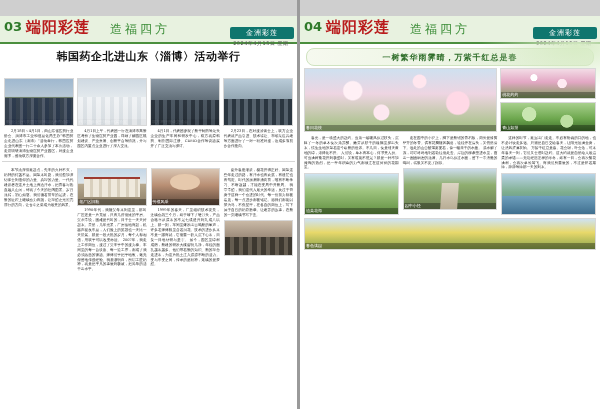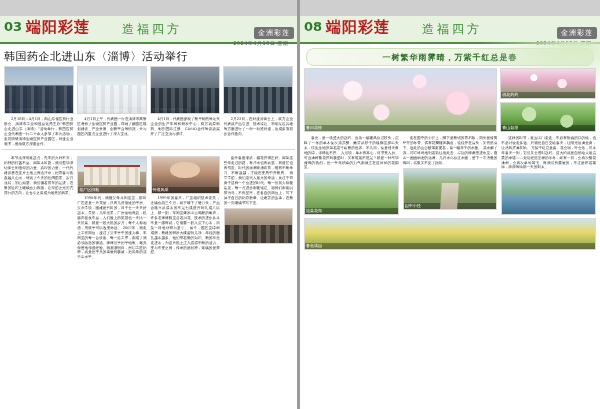--- a/index.html
+++ b/index.html
@@ -29,7 +29,7 @@
     letter-spacing:1px;font-family:"DejaVu Serif","Liberation Serif",serif;
   }
   .masthead .mh-sub{
-    position:absolute;left:122px;top:5px;font-size:12px;color:#3b8d37;letter-spacing:3px;
+    position:absolute;left:110px;top:5px;font-size:12px;color:#3b8d37;letter-spacing:3px;
     font-family:"DejaVu Serif","Liberation Serif",serif;
   }
   .masthead .mh-right{

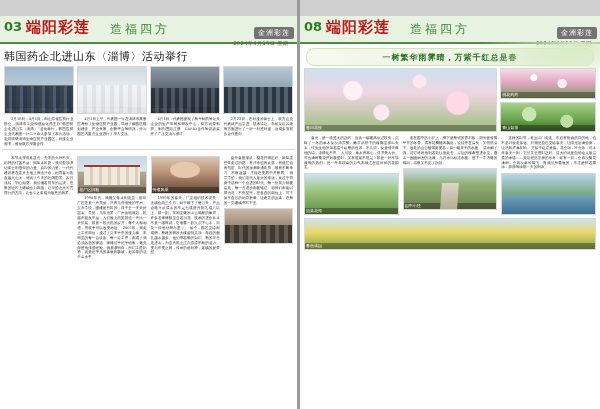--- a/index.html
+++ b/index.html
@@ -36,7 +36,7 @@
     position:absolute;right:3px;top:4px;text-align:right;
   }
   .masthead .mh-right .r1{
-    display:inline-block;background:#737373;color:#fff;font-size:7px;padding:1px 4px;
+    display:inline-block;background:#0f766e;color:#fff;font-size:7px;padding:1px 16px;
     border-radius:2px;letter-spacing:1px;
   }
   .masthead .mh-right .r2{font-size:5px;color:#555;display:block;margin-top:1px;letter-spacing:0.5px;}

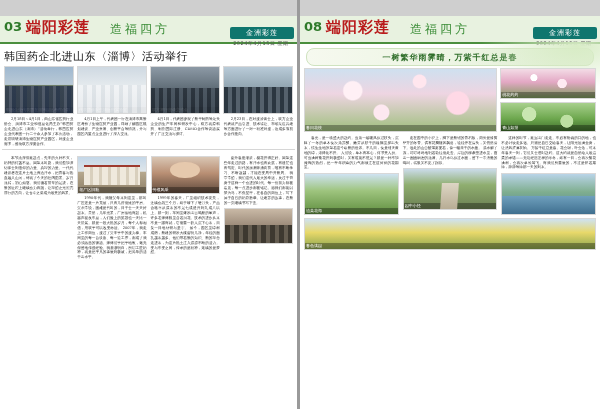--- a/index.html
+++ b/index.html
@@ -222,7 +222,7 @@
   <div class="page right">
 
     <div class="masthead">
-      <span class="pagenum">08</span>
+      <span class="pagenum">04</span>
       <span class="mh-title">端阳彩莲</span>
       <span class="mh-sub">造福四方</span>
       <span class="mh-right">

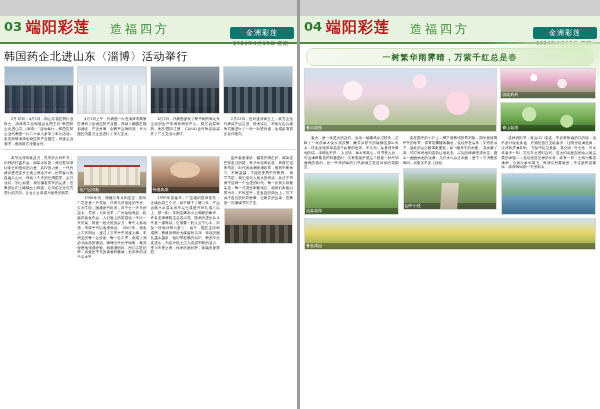--- a/index.html
+++ b/index.html
@@ -43,7 +43,7 @@
 
   
   .headline{
-    font-size:11px;font-weight:normal;color:#111;padding:5px 4px 2px;
+    text-align:center;font-size:11px;font-weight:bold;color:#111;padding:5px 4px 14px;
     font-family:"DejaVu Serif","Liberation Serif",serif;letter-spacing:0.5px;
   }
   .sec-title{

